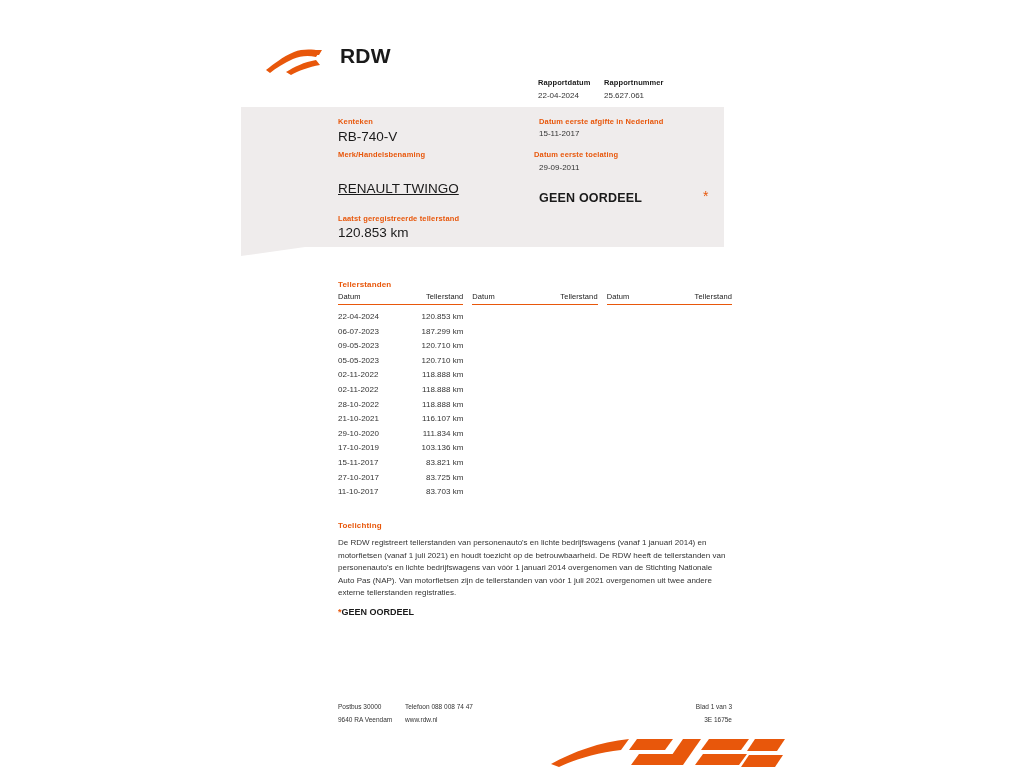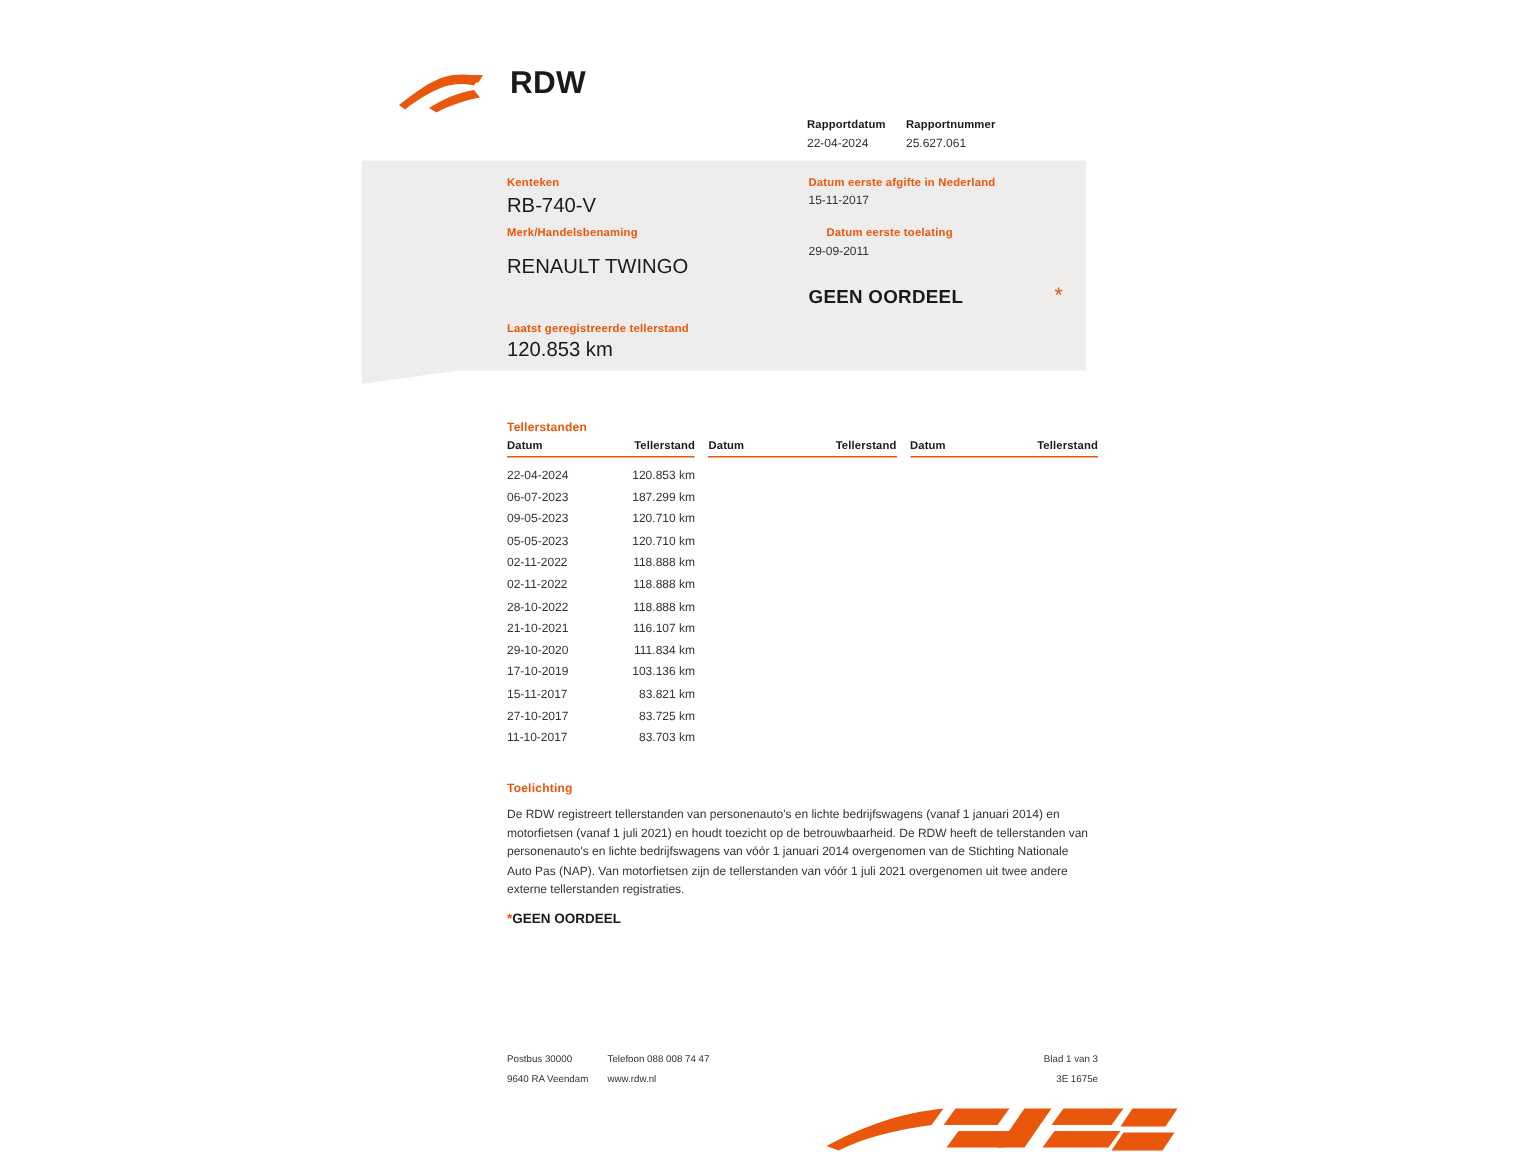--- a/index.html
+++ b/index.html
@@ -293,7 +293,7 @@
   <div class="p-label" style="left:539px; top:117px;">Datum eerste afgifte in Nederland</div>
   <div class="p-subvalue" style="left:539px; top:129px;">15-11-2017</div>
 
-  <div class="p-label" style="left:539px; top:150px;padding-left:12px;">Datum eerste toelating</div>
+  <div class="p-label" style="left:522px; top:150px;padding-left:12px;">Datum eerste toelating</div>
   <div class="p-subvalue" style="left:539px; top:163px;">29-09-2011</div>
 
   <div class="verdict">GEEN OORDEEL</div>

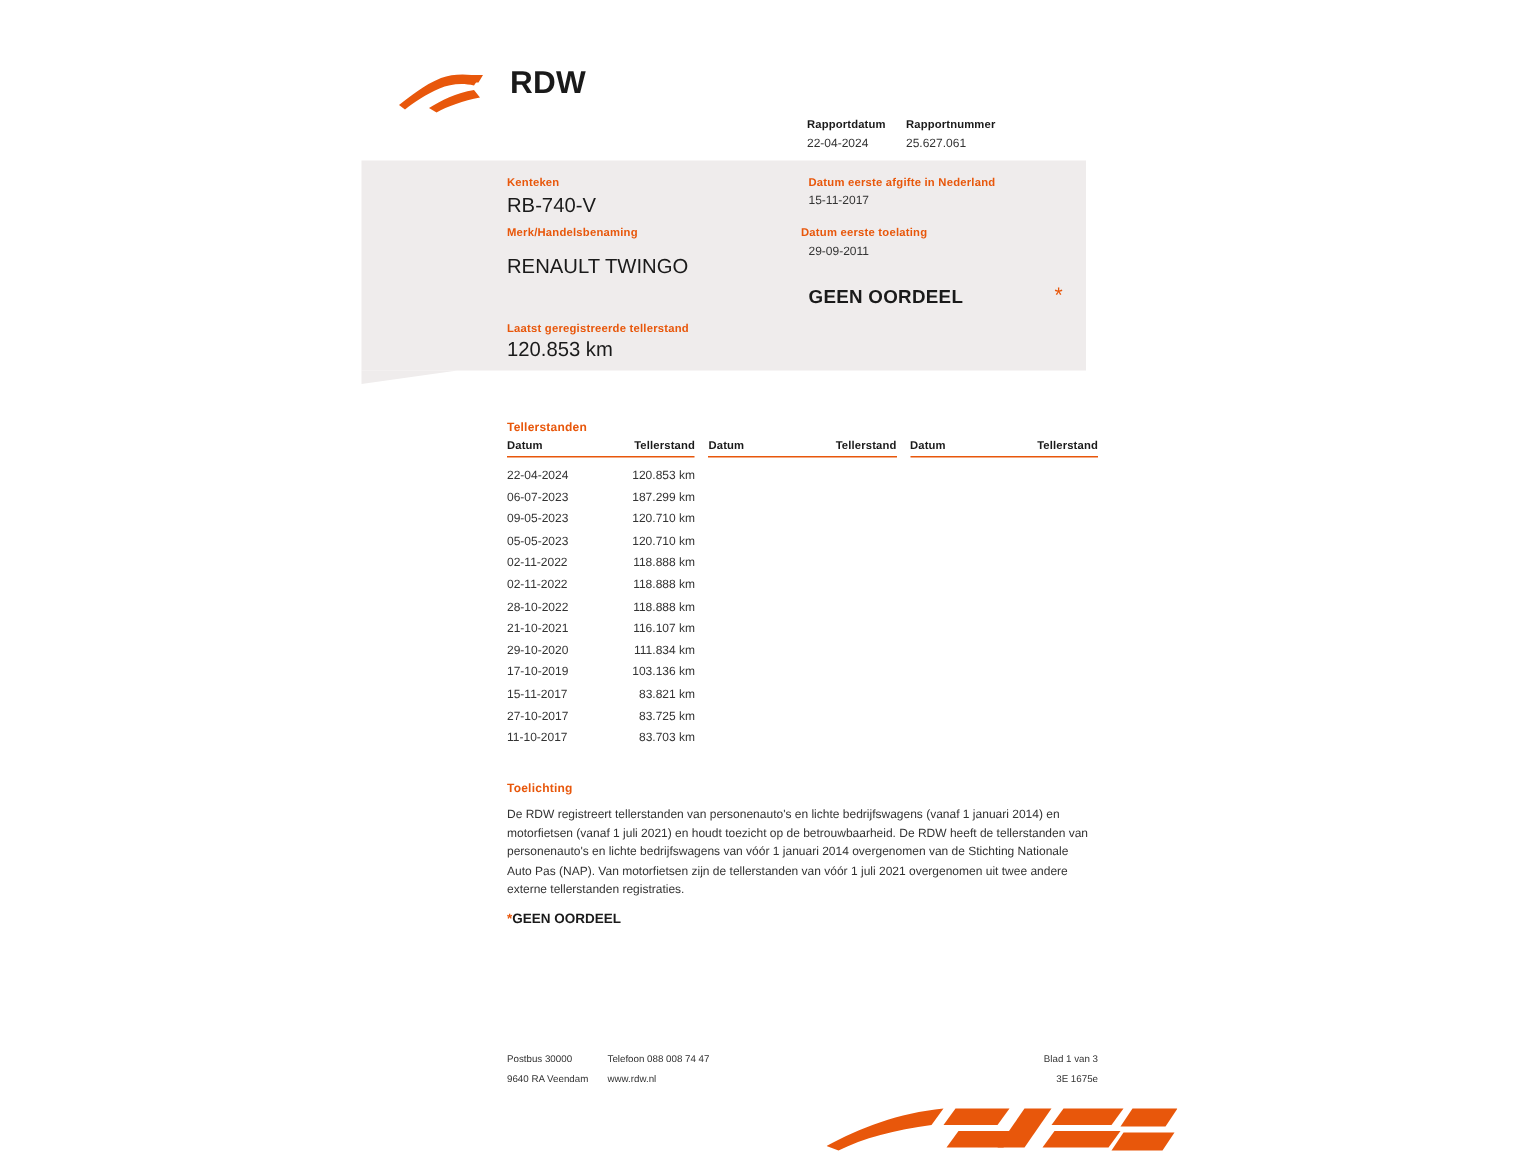--- a/index.html
+++ b/index.html
@@ -285,7 +285,7 @@
   <div class="p-value" style="left:338px; top:129px;">RB-740-V</div>
 
   <div class="p-label" style="left:338px; top:150px;">Merk/Handelsbenaming</div>
-  <div class="p-value" style="left:338px; top:170px;">RENAULT TWINGO</div>
+  <div class="p-value" style="left:338px; top:181px;text-decoration:underline;">RENAULT TWINGO</div>
 
   <div class="p-label" style="left:338px; top:214px;">Laatst geregistreerde tellerstand</div>
   <div class="p-value" style="left:338px; top:225px;">120.853 km</div>

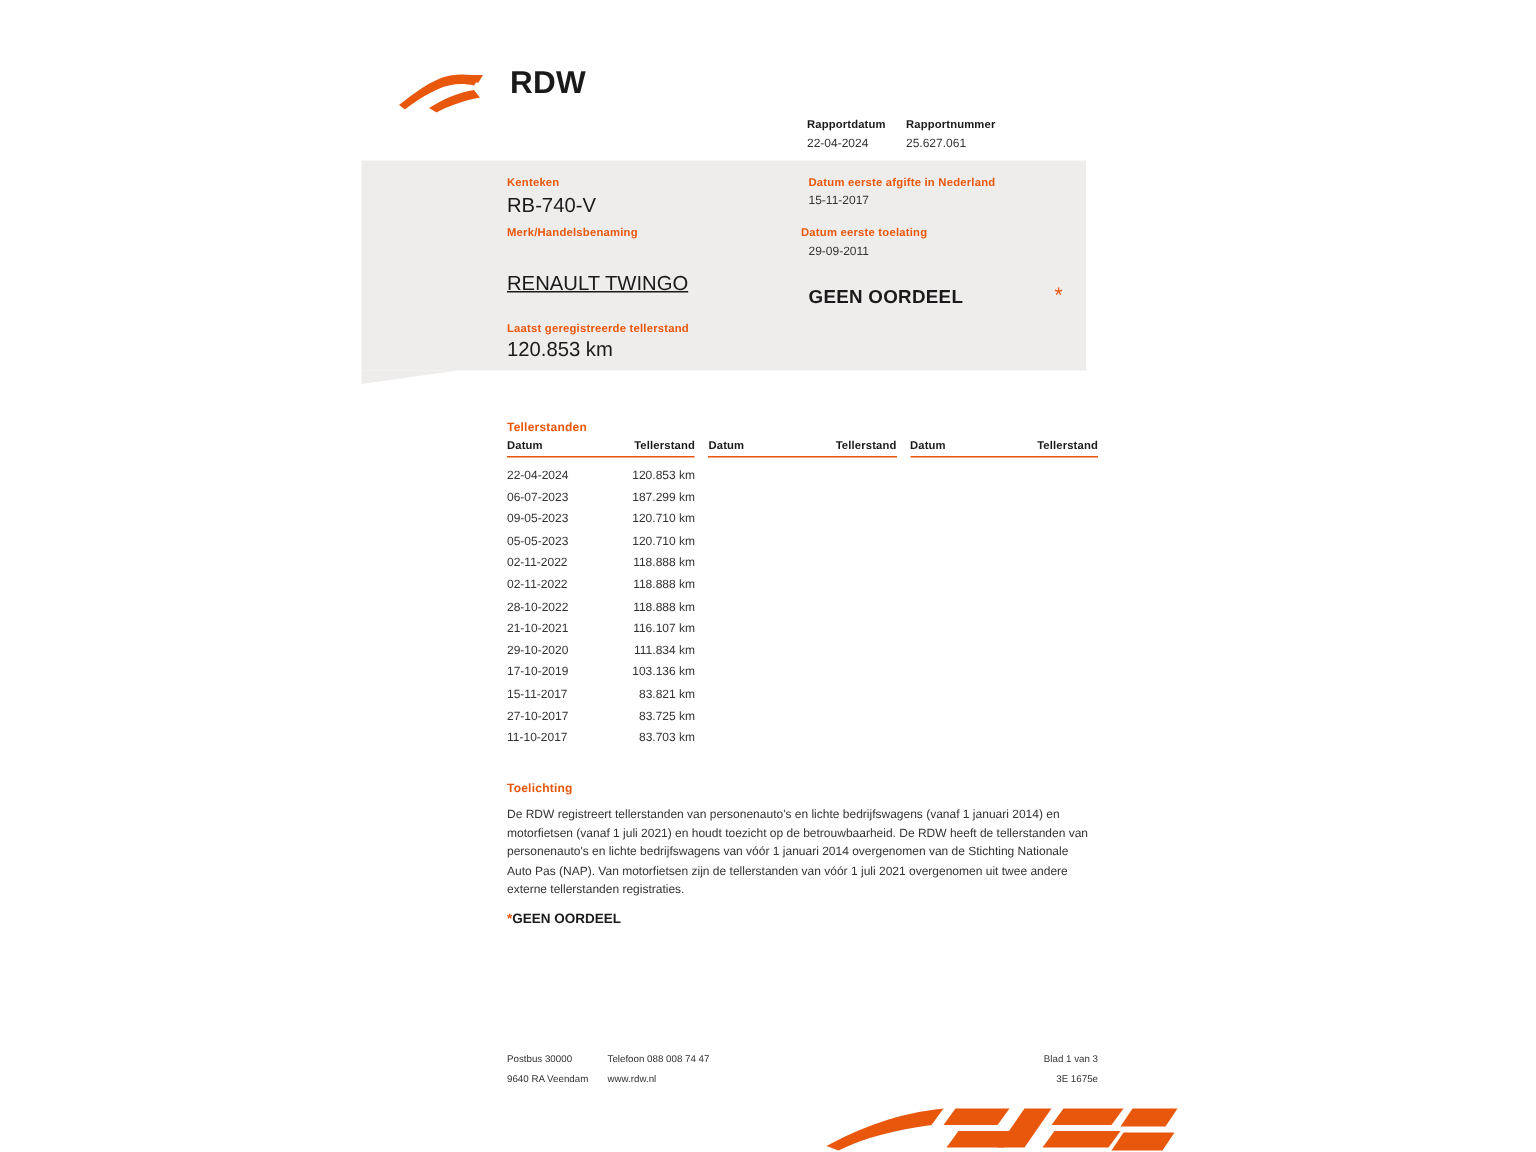--- a/index.html
+++ b/index.html
@@ -166,7 +166,7 @@
     display: flex;
     justify-content: space-between;
     font-size: 7.5px;
-    font-weight: bold;
+    font-weight: normal;
     color: #1a1a1a;
     border-bottom: 1px solid #e8570b;
     padding-bottom: 3px;

